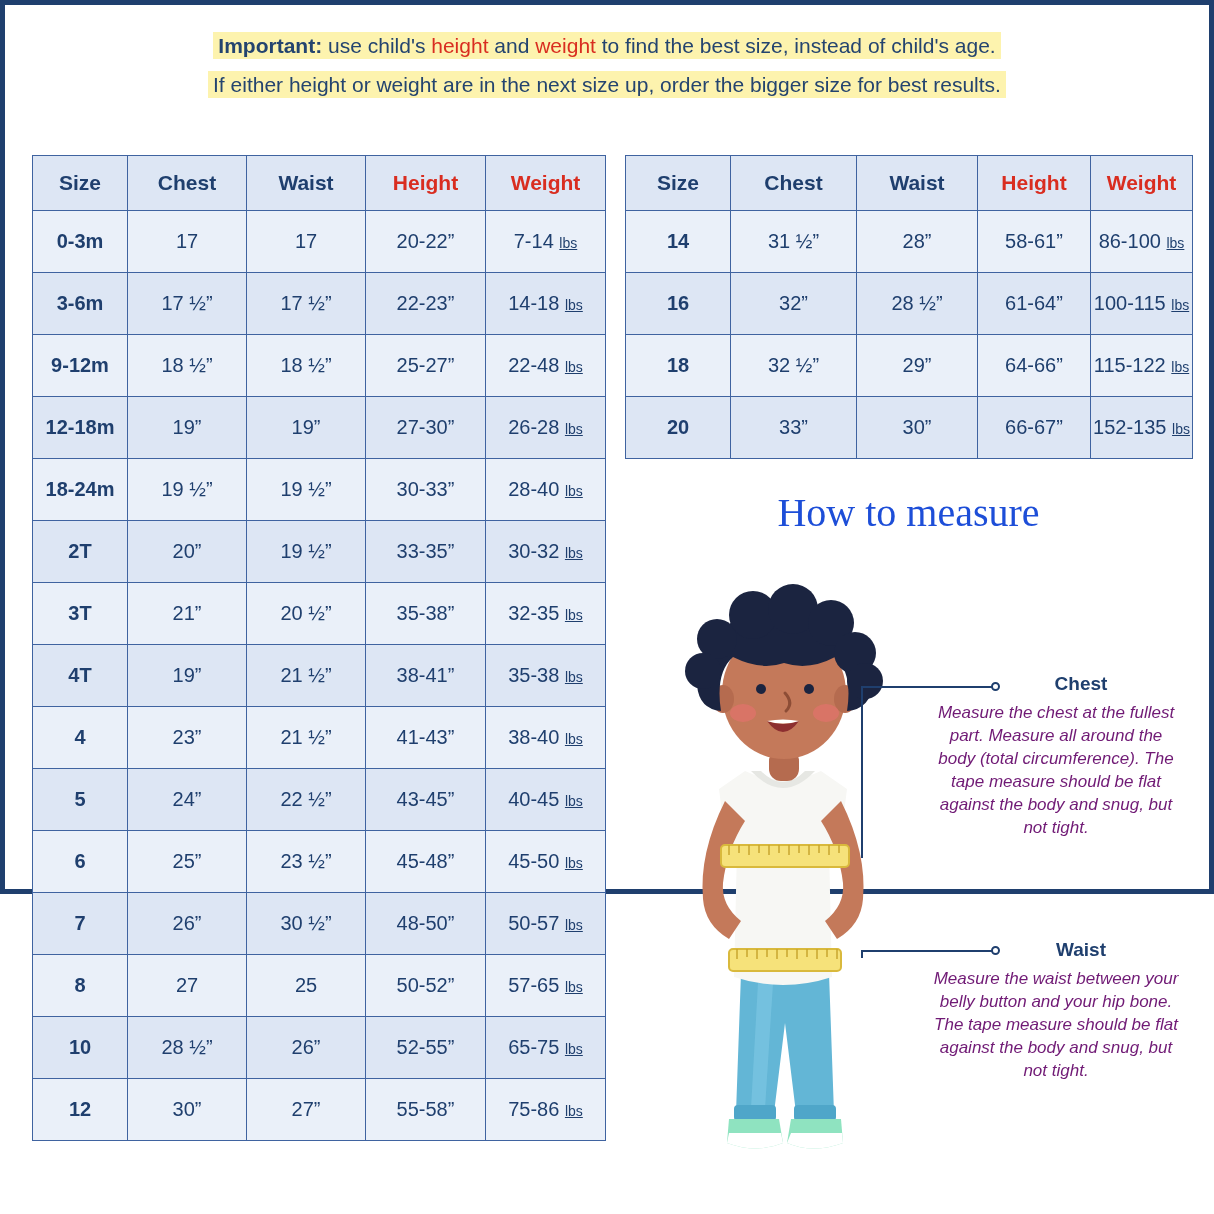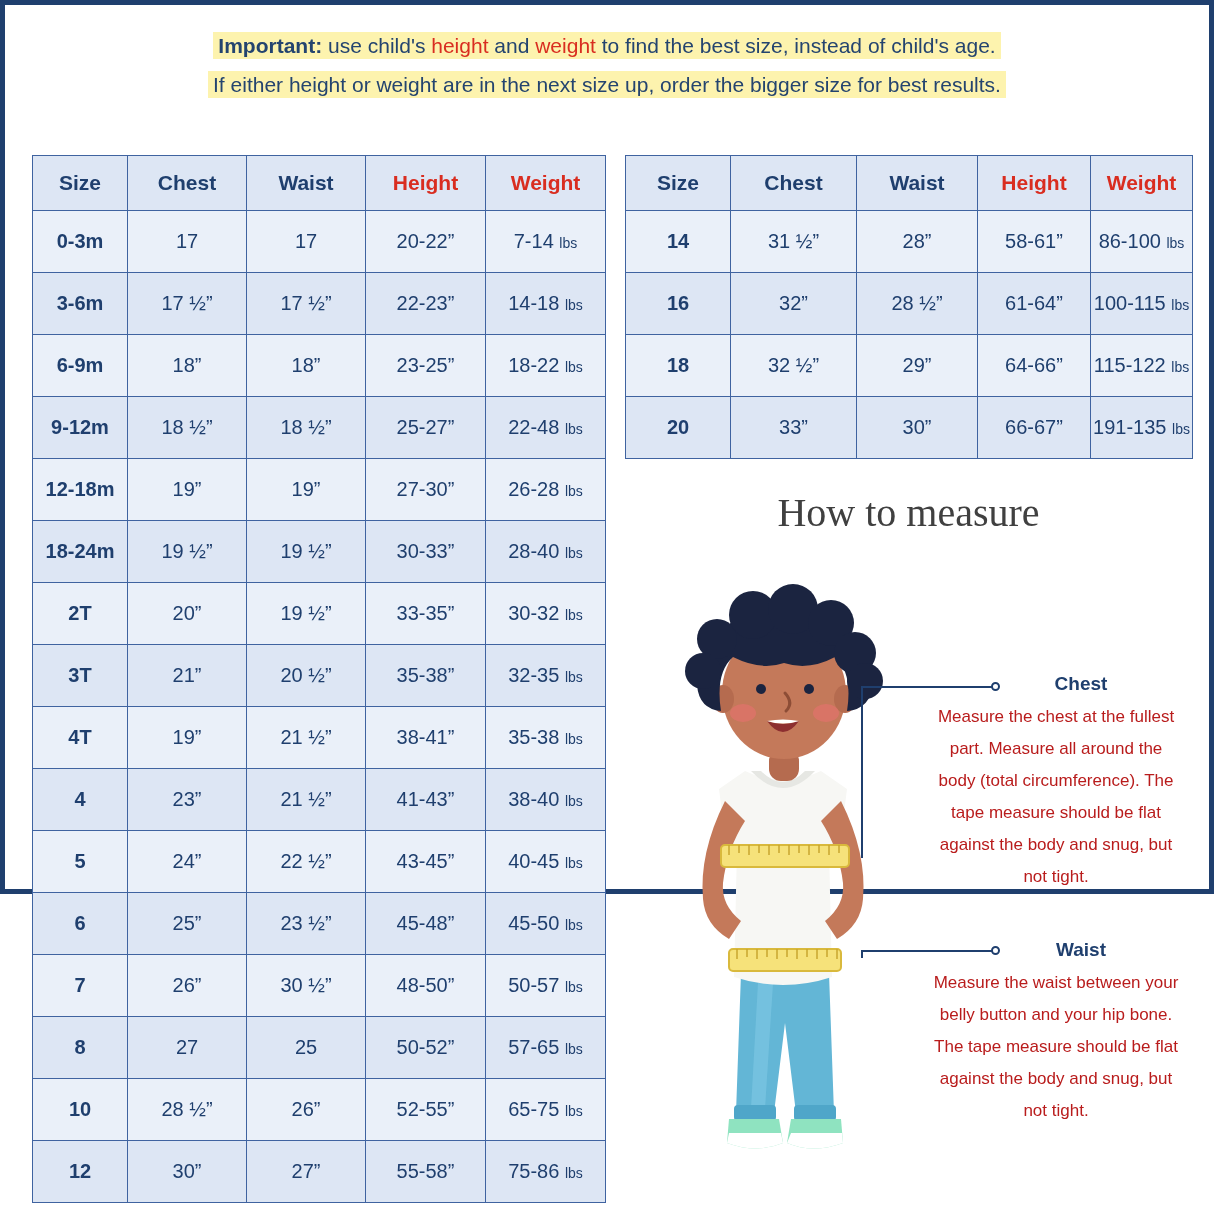--- a/index.html
+++ b/index.html
@@ -80,7 +80,7 @@
     font-size: 20px;
     margin-top: 48px;
   }
-  .units { font-size: 14px; }
+  .units { font-size: 14px; text-decoration: underline; }
 
   
   #left-table {

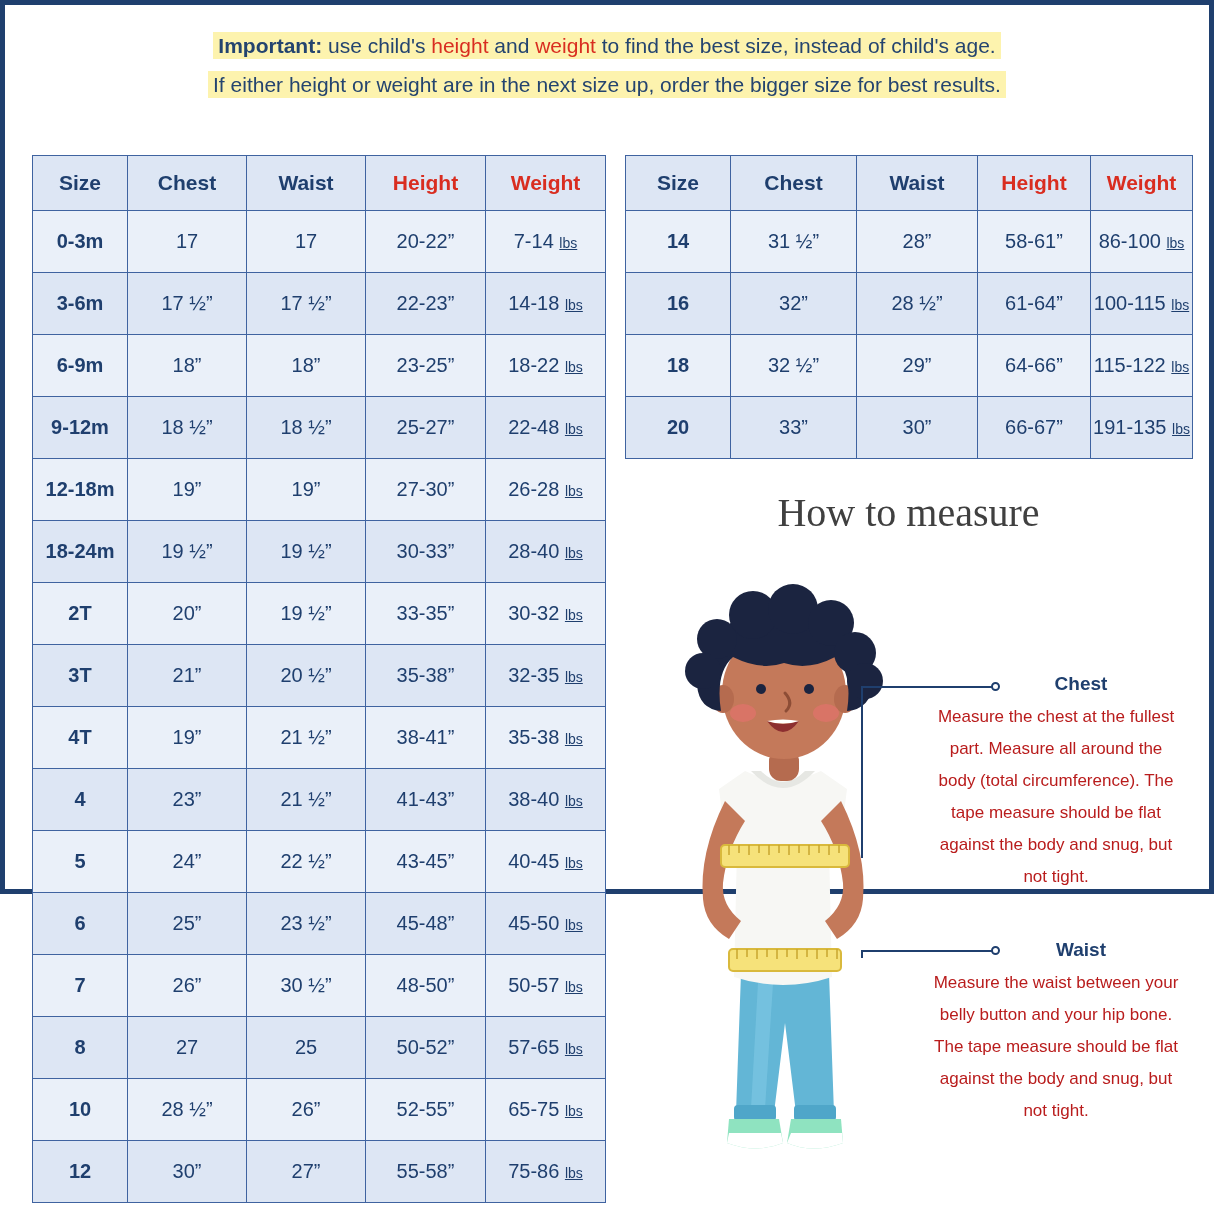--- a/index.html
+++ b/index.html
@@ -218,13 +218,6 @@
           <td>17 ½”</td>
           <td>22-23”</td>
           <td><span>14-18 </span><span class="units">lbs</span></td>
-        </tr>
-        <tr>
-          <td class="sizecol">6-9m</td>
-          <td>18”</td>
-          <td>18”</td>
-          <td>23-25”</td>
-          <td><span>18-22 </span><span class="units">lbs</span></td>
         </tr>
         <tr>
           <td class="sizecol">9-12m</td>

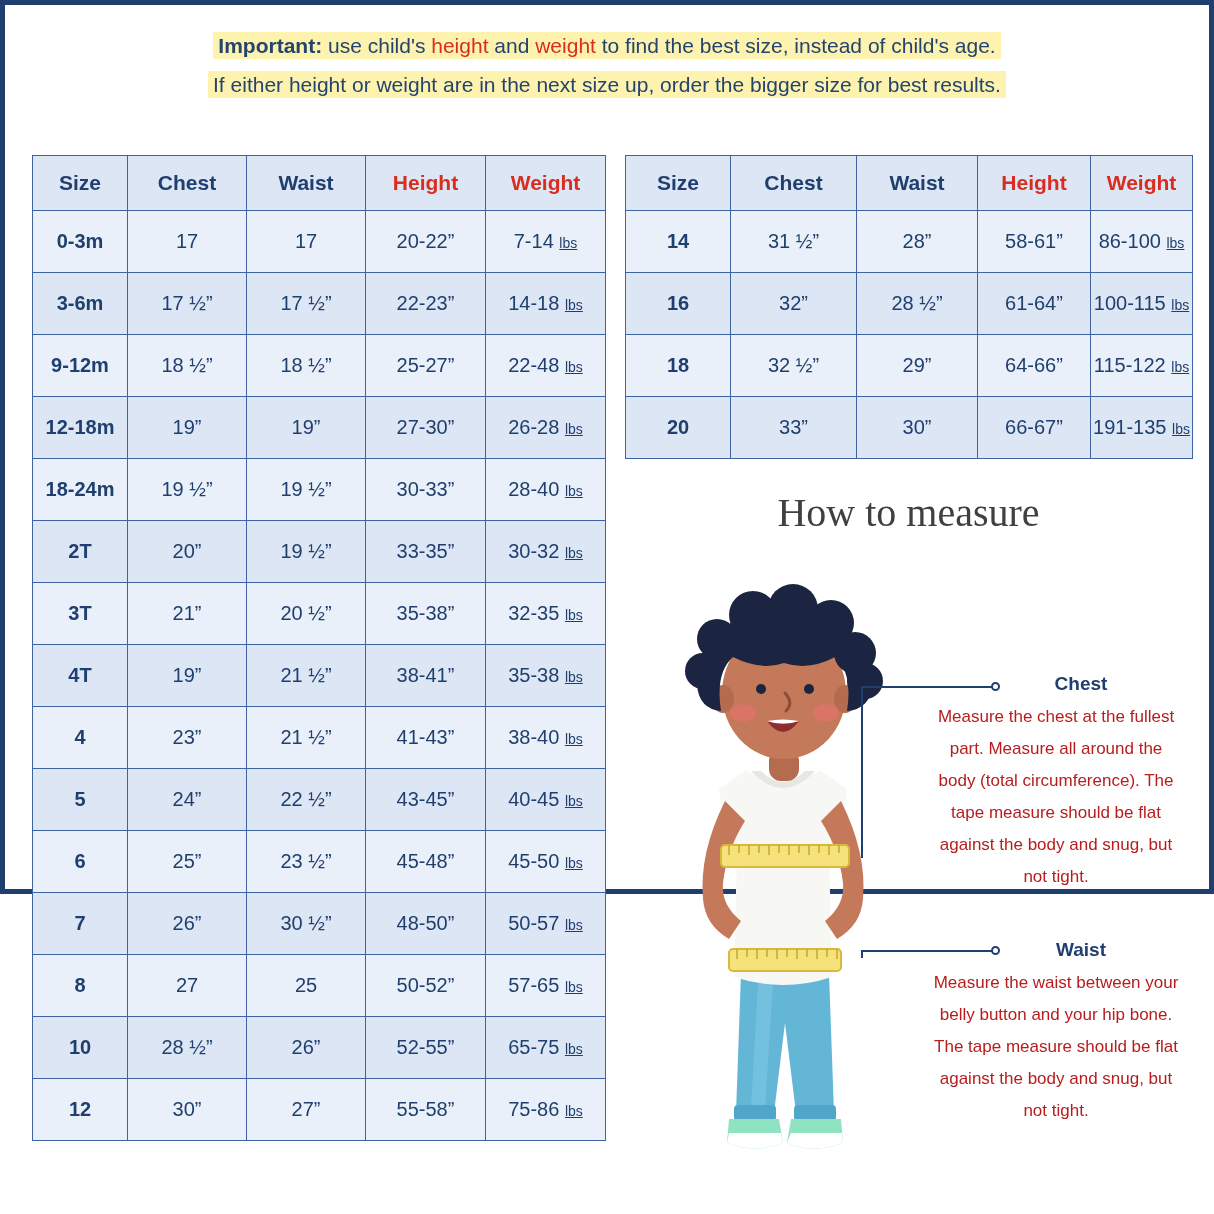--- a/index.html
+++ b/index.html
@@ -357,7 +357,7 @@
           <td>33”</td>
           <td>30”</td>
           <td>66-67”</td>
-          <td><span>191-135 </span><span class="units">lbs</span></td>
+          <td><span>152-135 </span><span class="units">lbs</span></td>
         </tr>
       </tbody>
   </table>

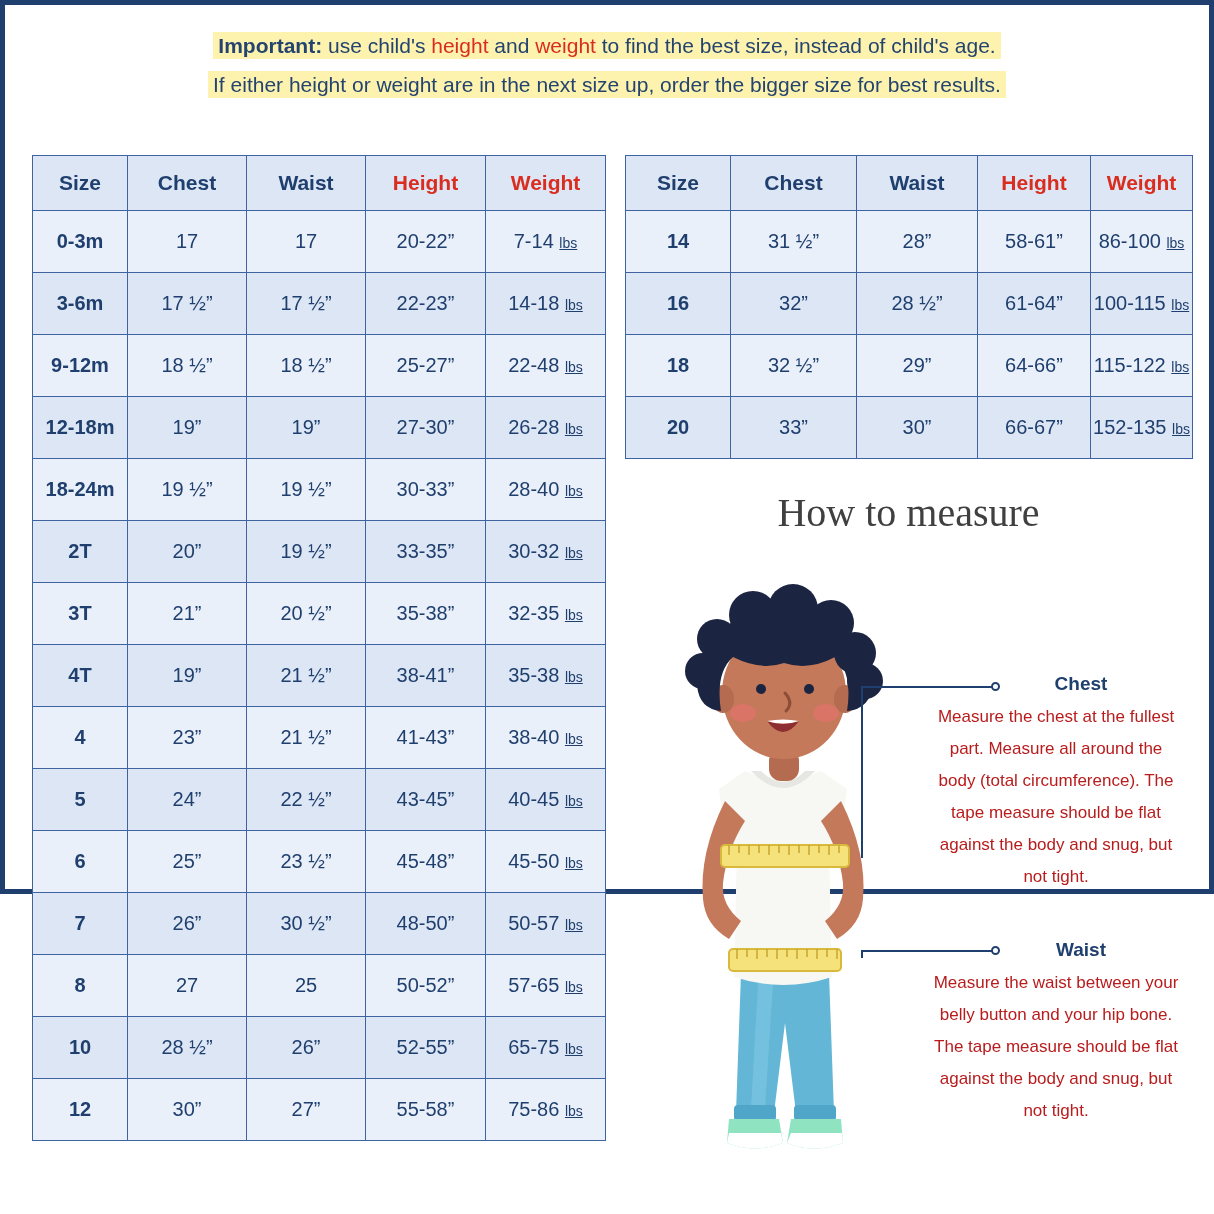--- a/index.html
+++ b/index.html
@@ -115,7 +115,7 @@
     text-align: center;
     font-family: "Liberation Serif", serif;
     font-size: 40px;
-    color: #404040;
+    color: #1d4ed8;
   }
 
   .illus {

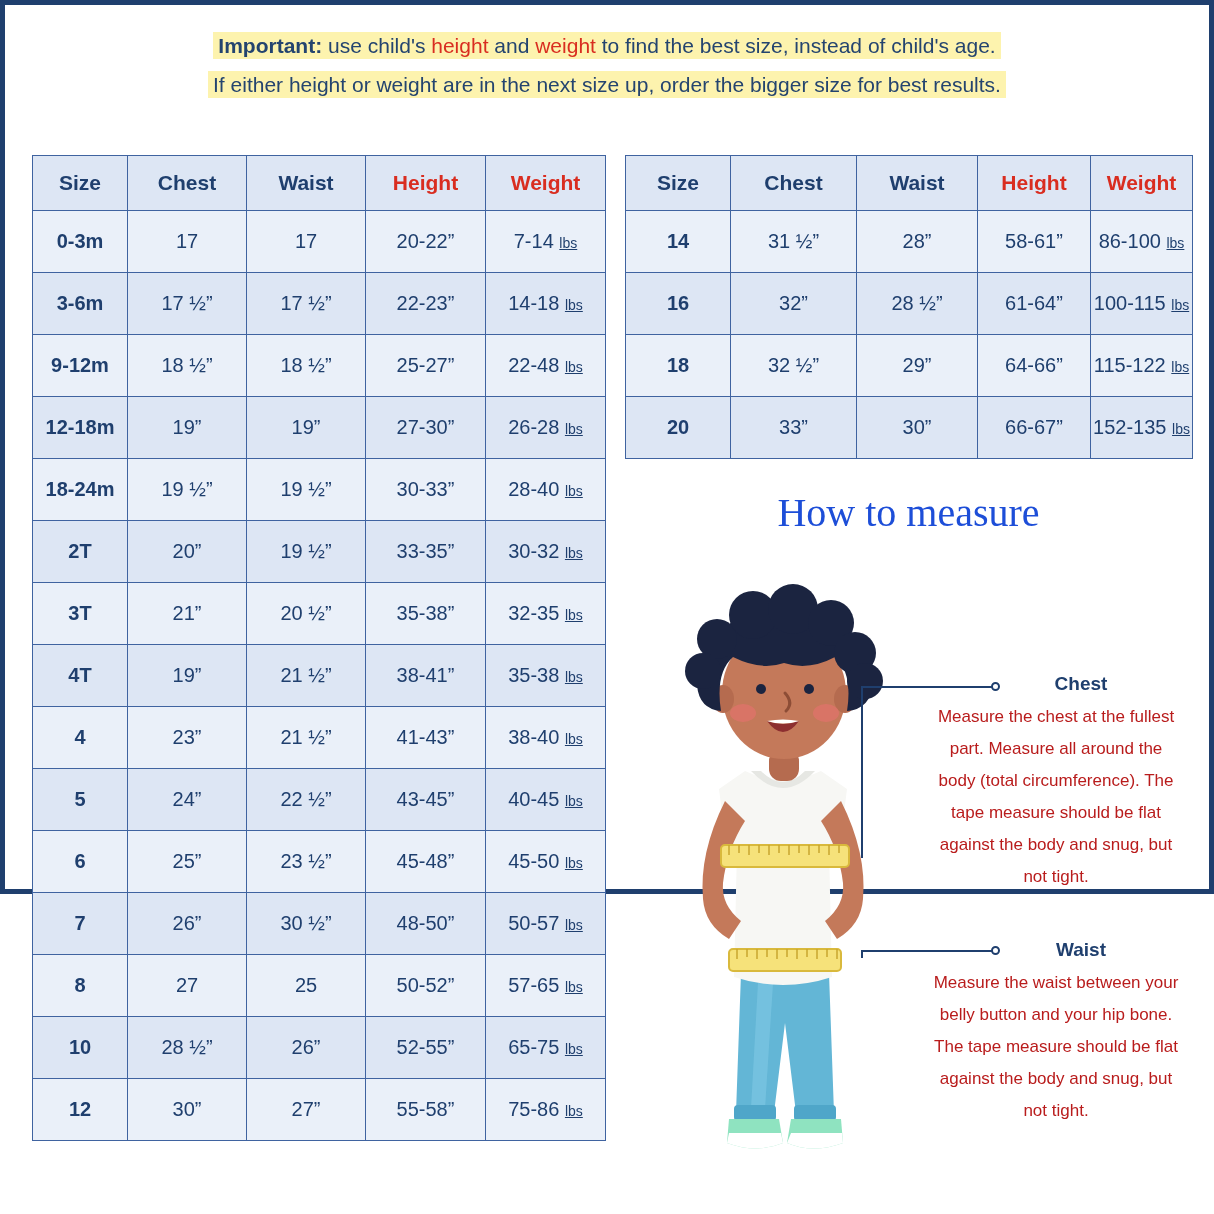--- a/index.html
+++ b/index.html
@@ -139,8 +139,9 @@
   }
   .callout .c-body {
     font-size: 17px;
-    line-height: 32px;
-    color: #b91c1c;
+    line-height: 23px;
+    color: #701a75;
+    font-style: italic;
   }
   #callout-chest { left: 925px; top: 668px; }
   #callout-chest .c-title { text-align: center; margin-left: 50px; }

